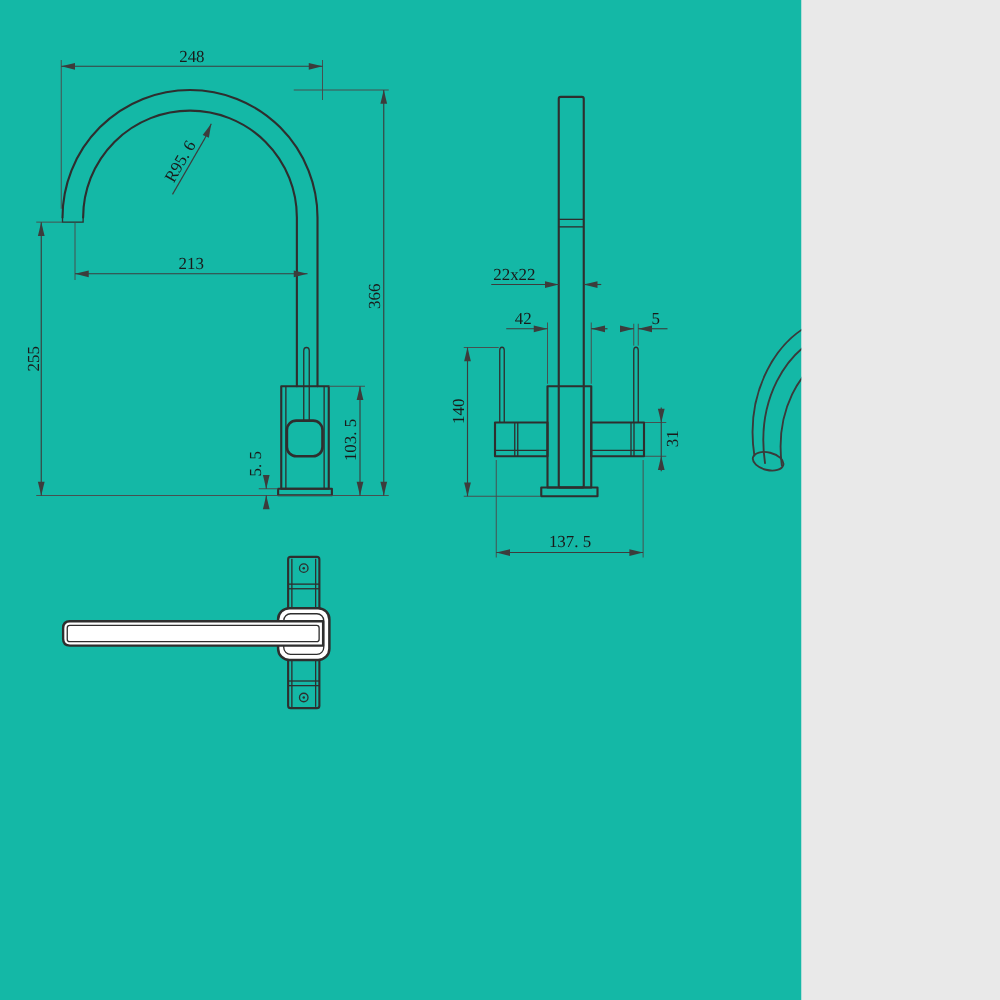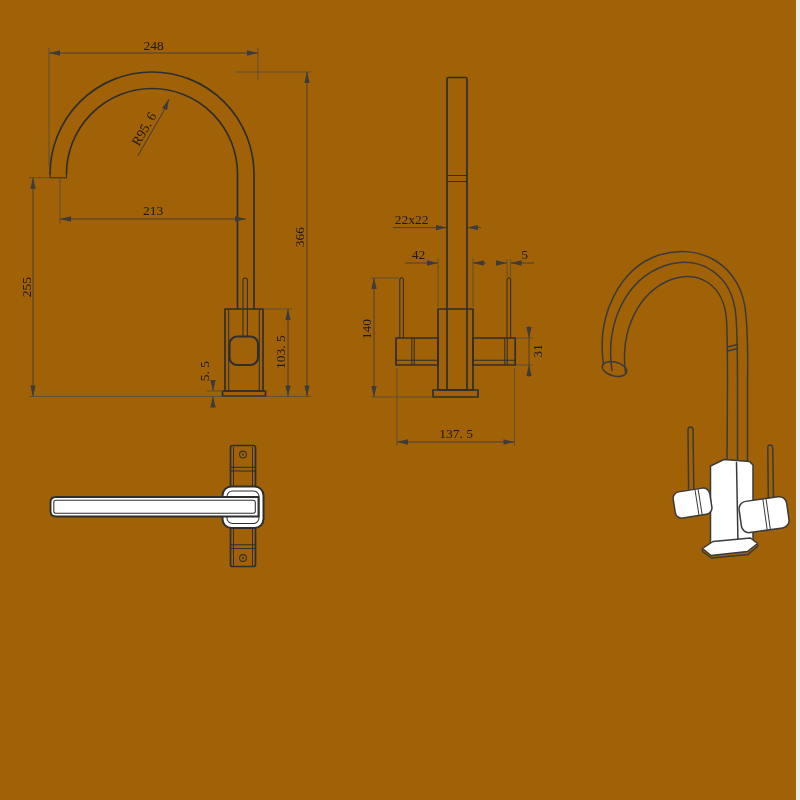--- a/index.html
+++ b/index.html
@@ -3,7 +3,7 @@
 <meta charset="utf-8">
 <style>
   html,body{margin:0;padding:0;background:#e9e9e9;}
-  .canvas{position:relative;width:796px;height:800px;background:#a16207;overflow:hidden;
+  .canvas{position:relative;width:641px;height:800px;background:#14b8a6;overflow:hidden;
           font-family:"Liberation Serif","DejaVu Serif",serif;}
   svg{display:block;}
   .g1{stroke:#2e2e2e;stroke-width:1.7;fill:none;stroke-linejoin:round;stroke-linecap:round}

